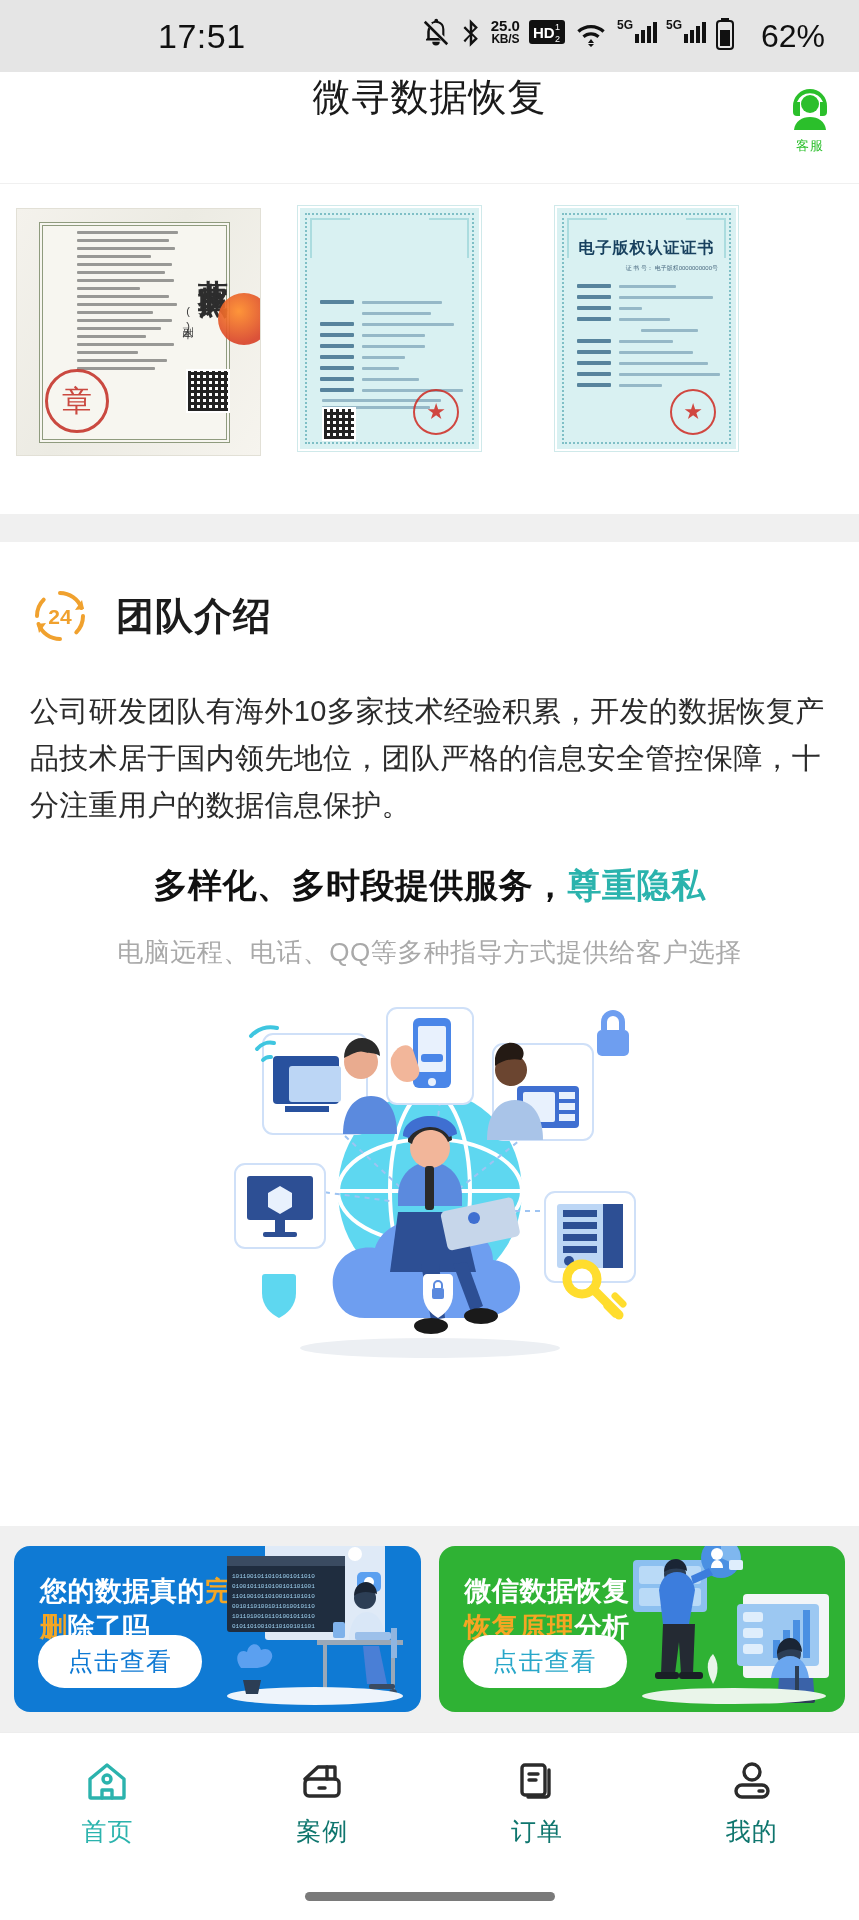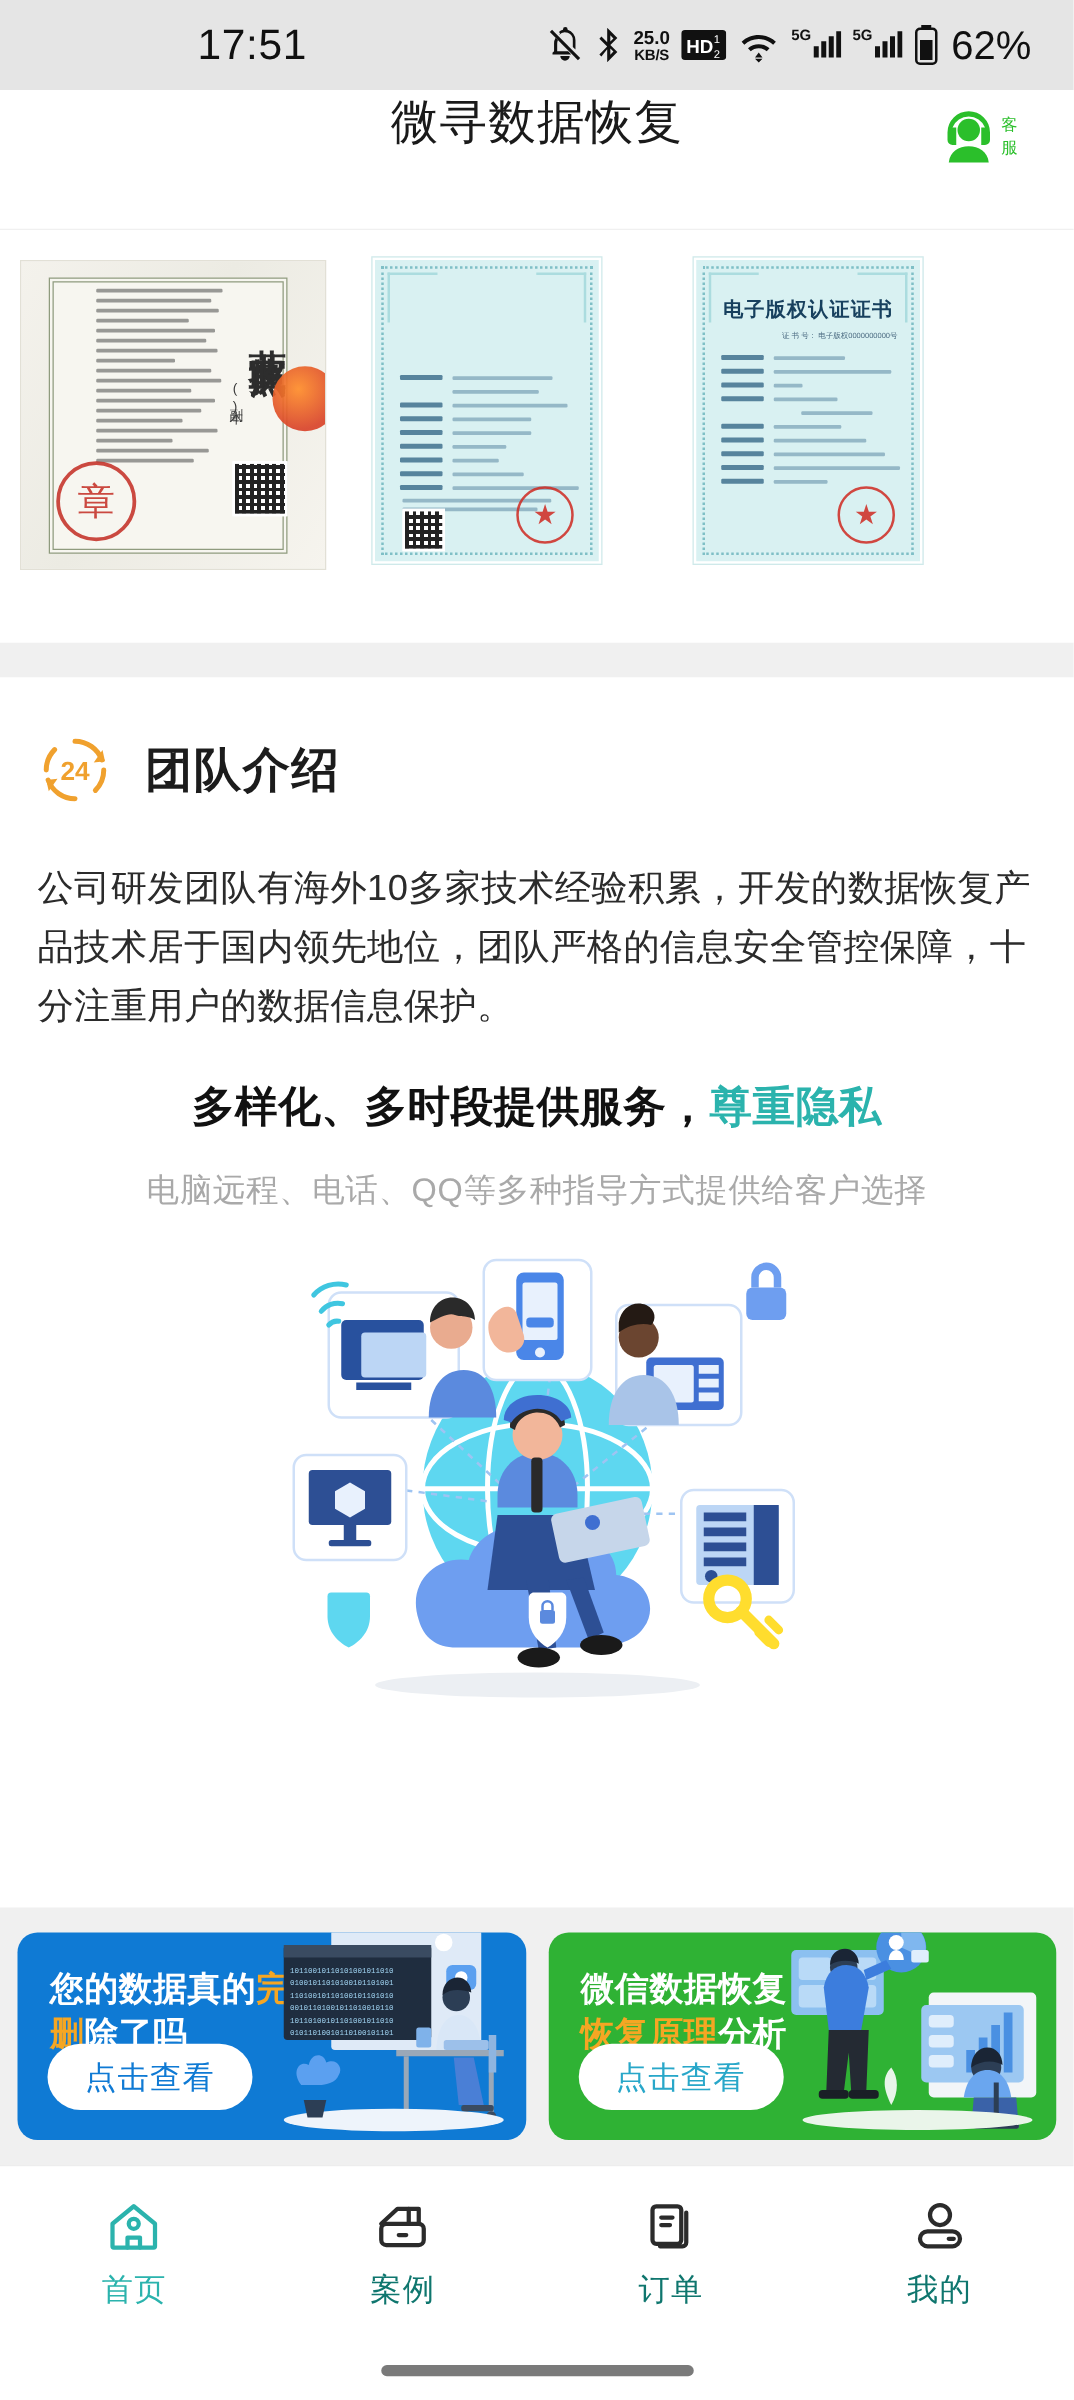--- a/index.html
+++ b/index.html
@@ -19,7 +19,7 @@
     padding:0 34px 0 0; background:#e5e5e5;
   }
   .sb-time { font-size:34px; font-weight:400; color:#101010; letter-spacing:.5px; margin-left:158px; }
-  .sb-icons { display:flex; align-items:center; gap:9px; }
+  .sb-icons { display:flex; align-items:flex-start; gap:9px; }
   .sb-icons svg { display:block; }
   .sb-kb { font-size:15px; line-height:1.0; color:#101010; text-align:center; font-weight:600; }
   .sb-kb small { display:block; font-size:12px; letter-spacing:-.2px; }

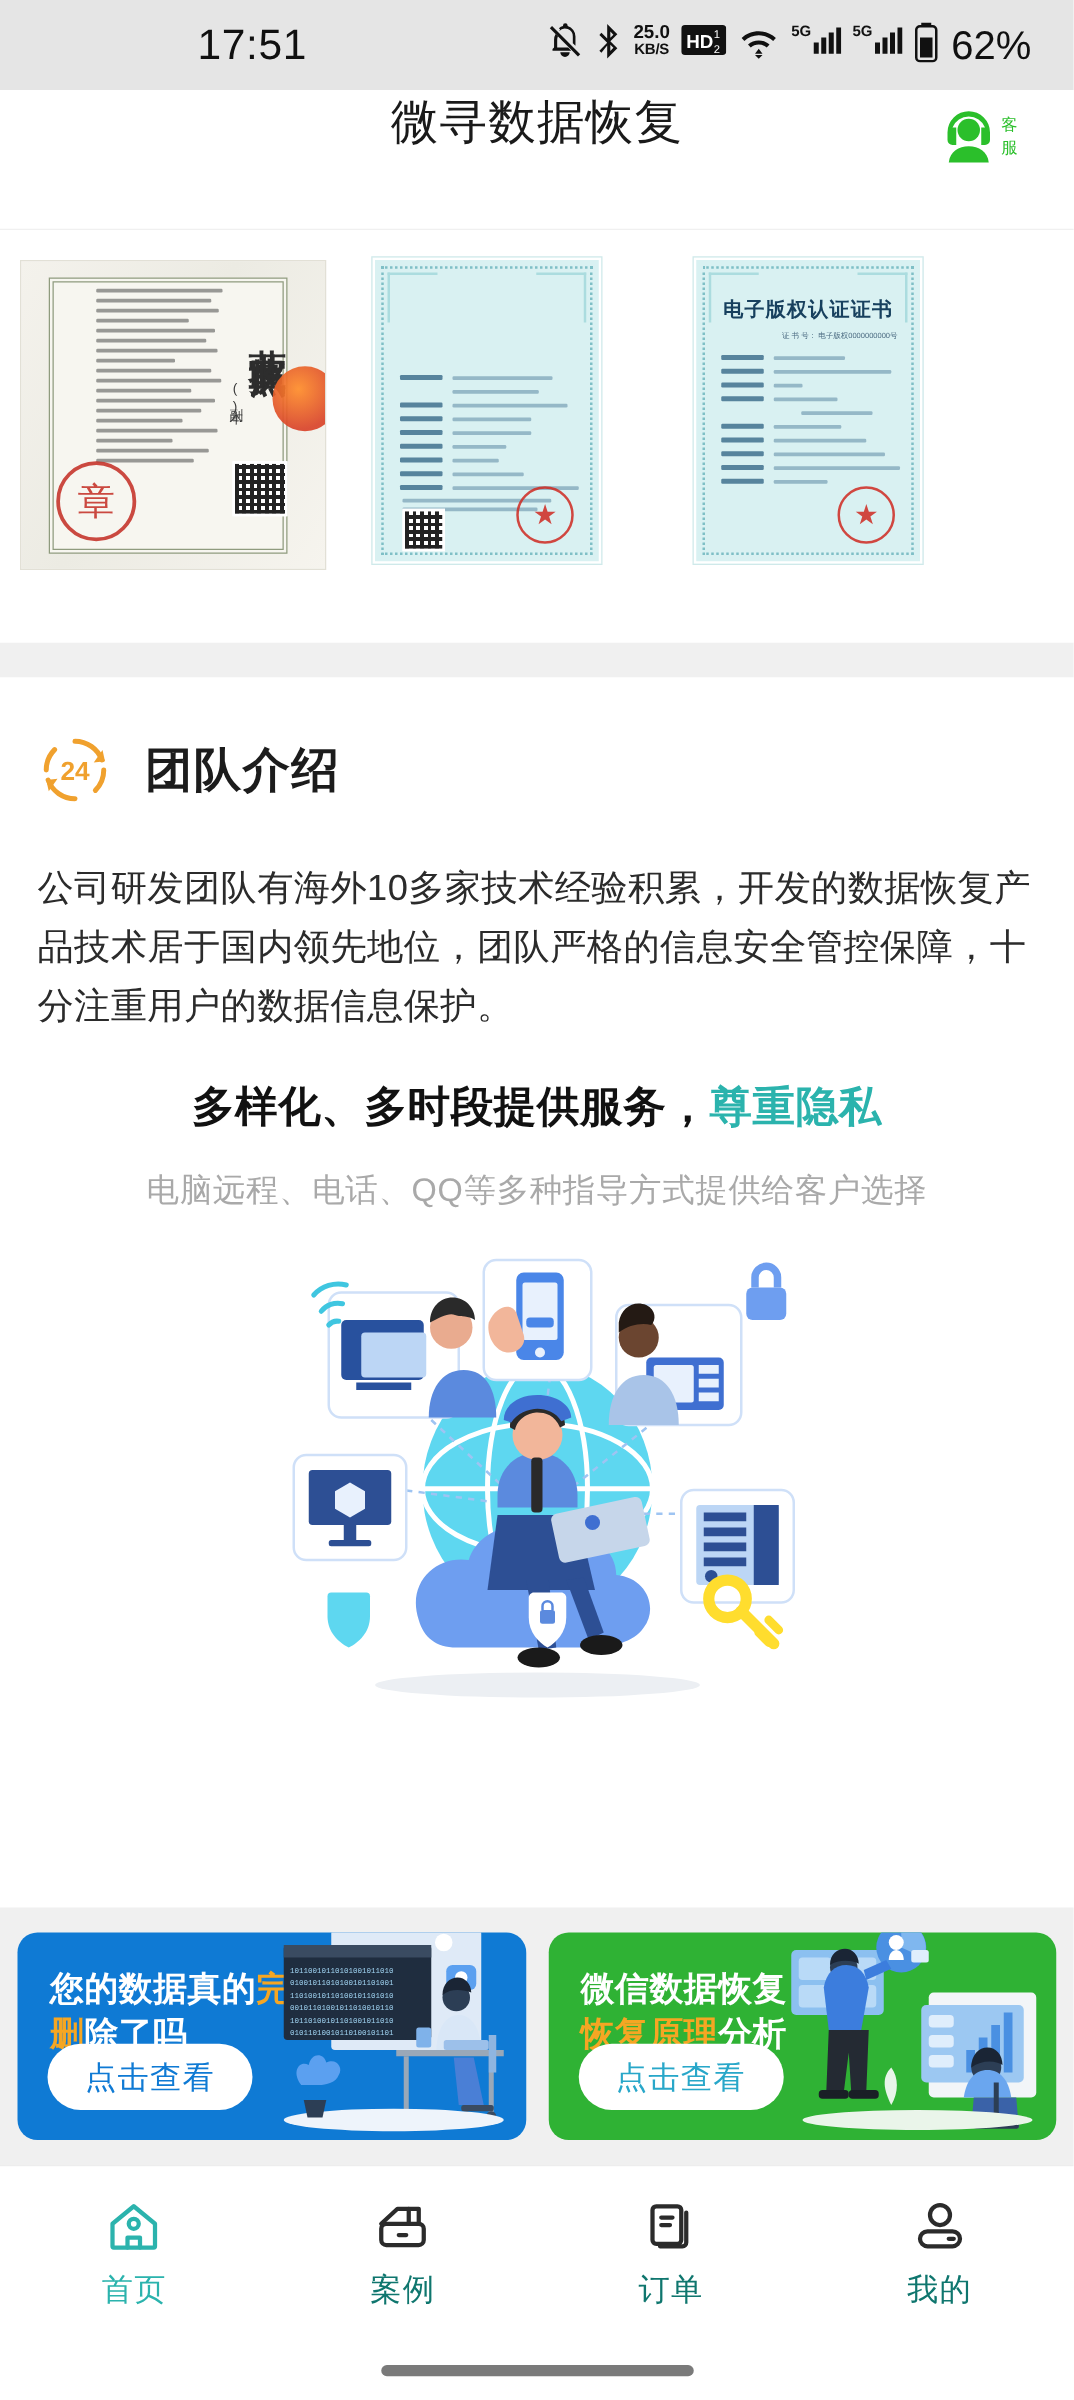--- a/index.html
+++ b/index.html
@@ -23,7 +23,7 @@
   .sb-icons svg { display:block; }
   .sb-kb { font-size:15px; line-height:1.0; color:#101010; text-align:center; font-weight:600; }
   .sb-kb small { display:block; font-size:12px; letter-spacing:-.2px; }
-  .sb-batt { font-size:32px; color:#101010; margin-left:1px; }
+  .sb-batt { font-size:32px; color:#101010; margin-left:17px; }
 
   
   .header {

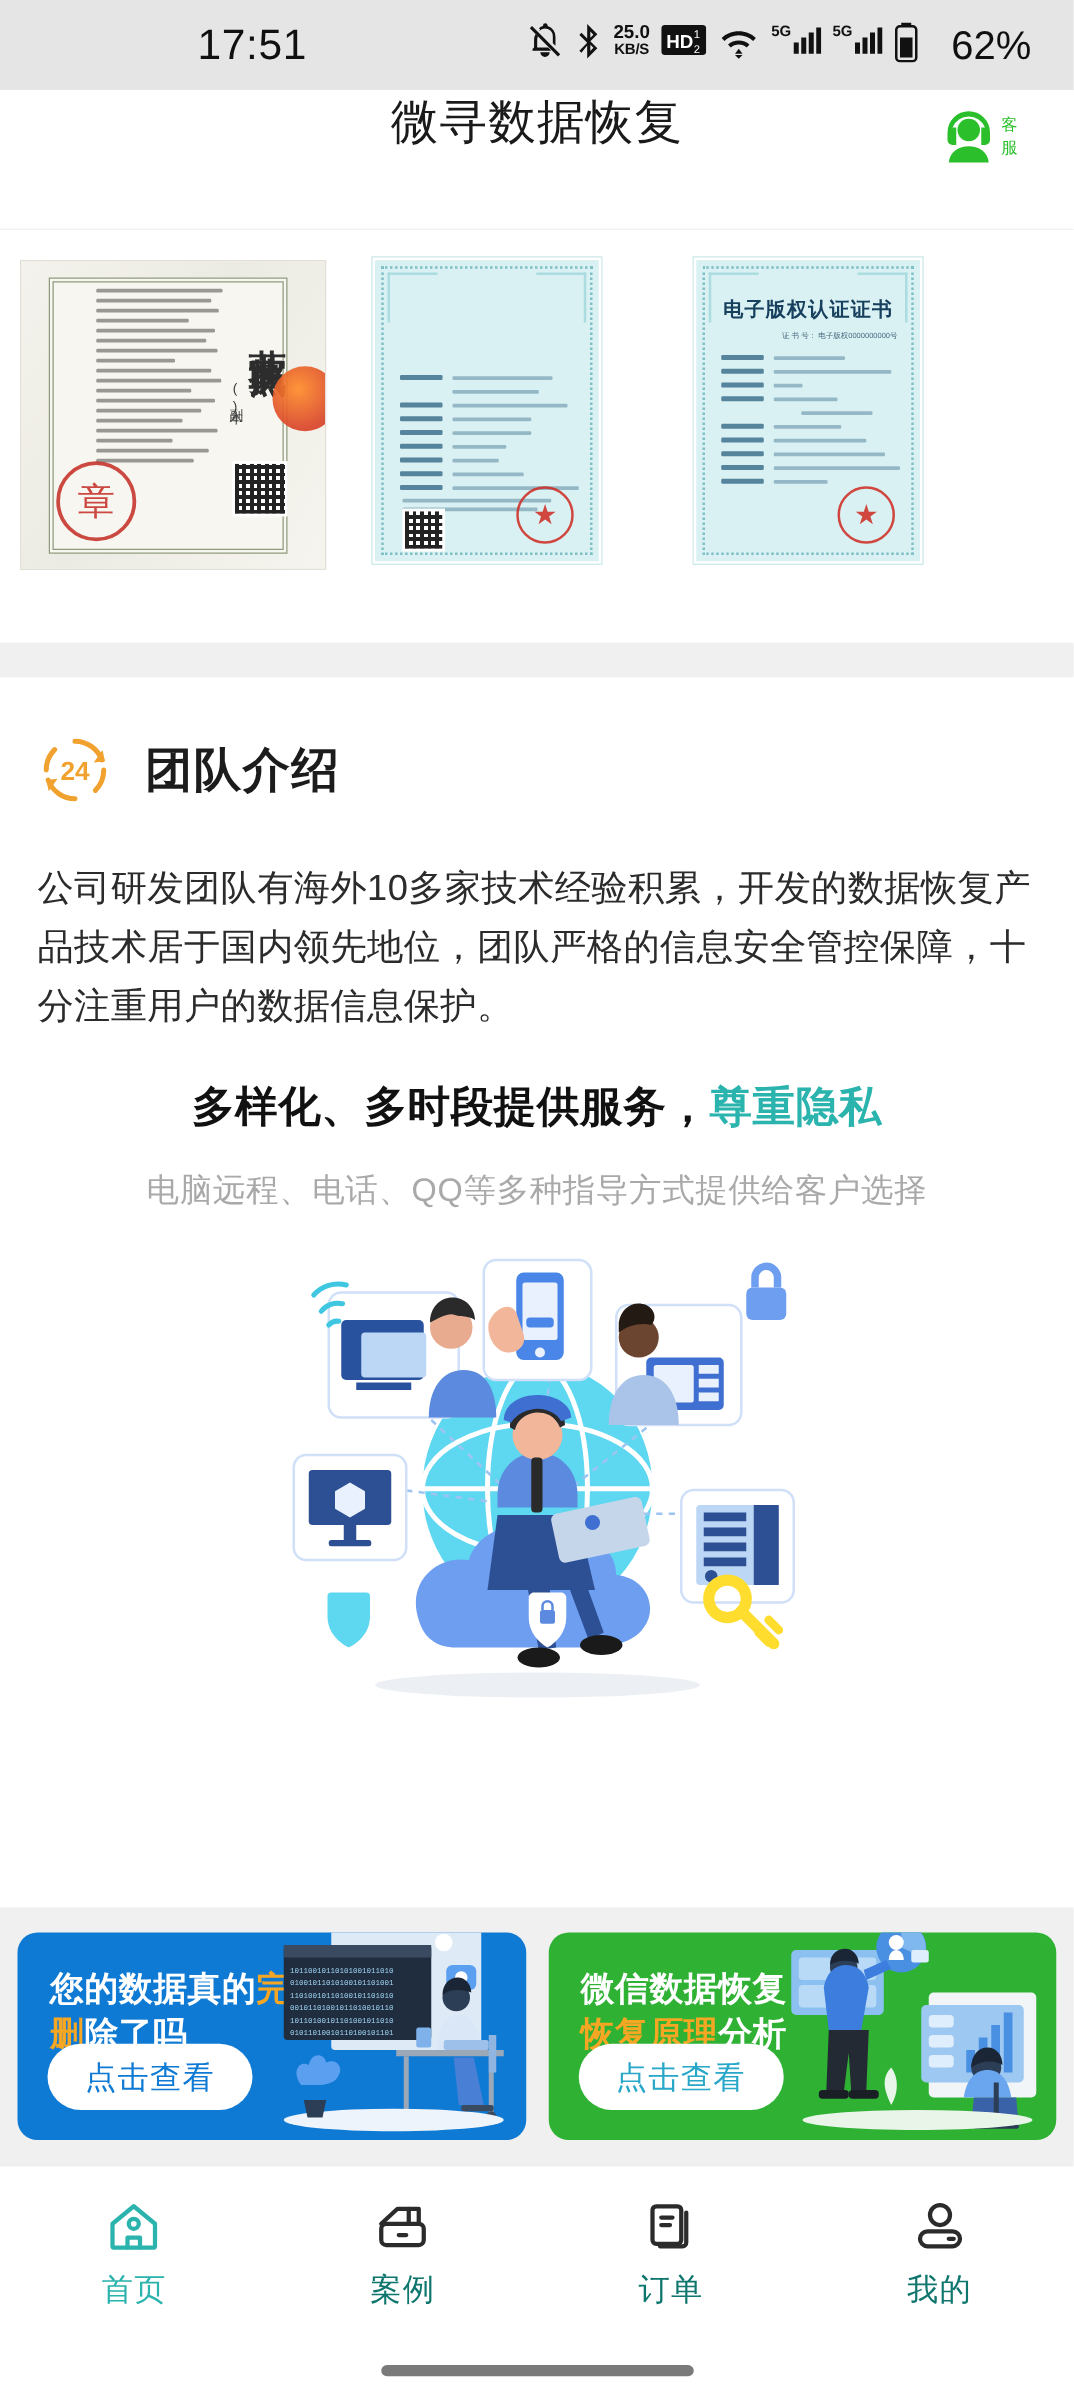--- a/index.html
+++ b/index.html
@@ -33,8 +33,8 @@
   }
   .header-title { font-size:38px; font-weight:500; color:#1a1a1a; letter-spacing:1px; }
   .header-service {
-    position:absolute; right:36px; top:8px;
-    display:flex; flex-direction:row; align-items:center; width:74px;
+    position:absolute; right:12px; top:8px;
+    display:flex; flex-direction:column; align-items:center; width:74px;
   }
   .header-service .label { font-size:13px; color:#2bbf2b; margin-top:1px; letter-spacing:1px; }
 

